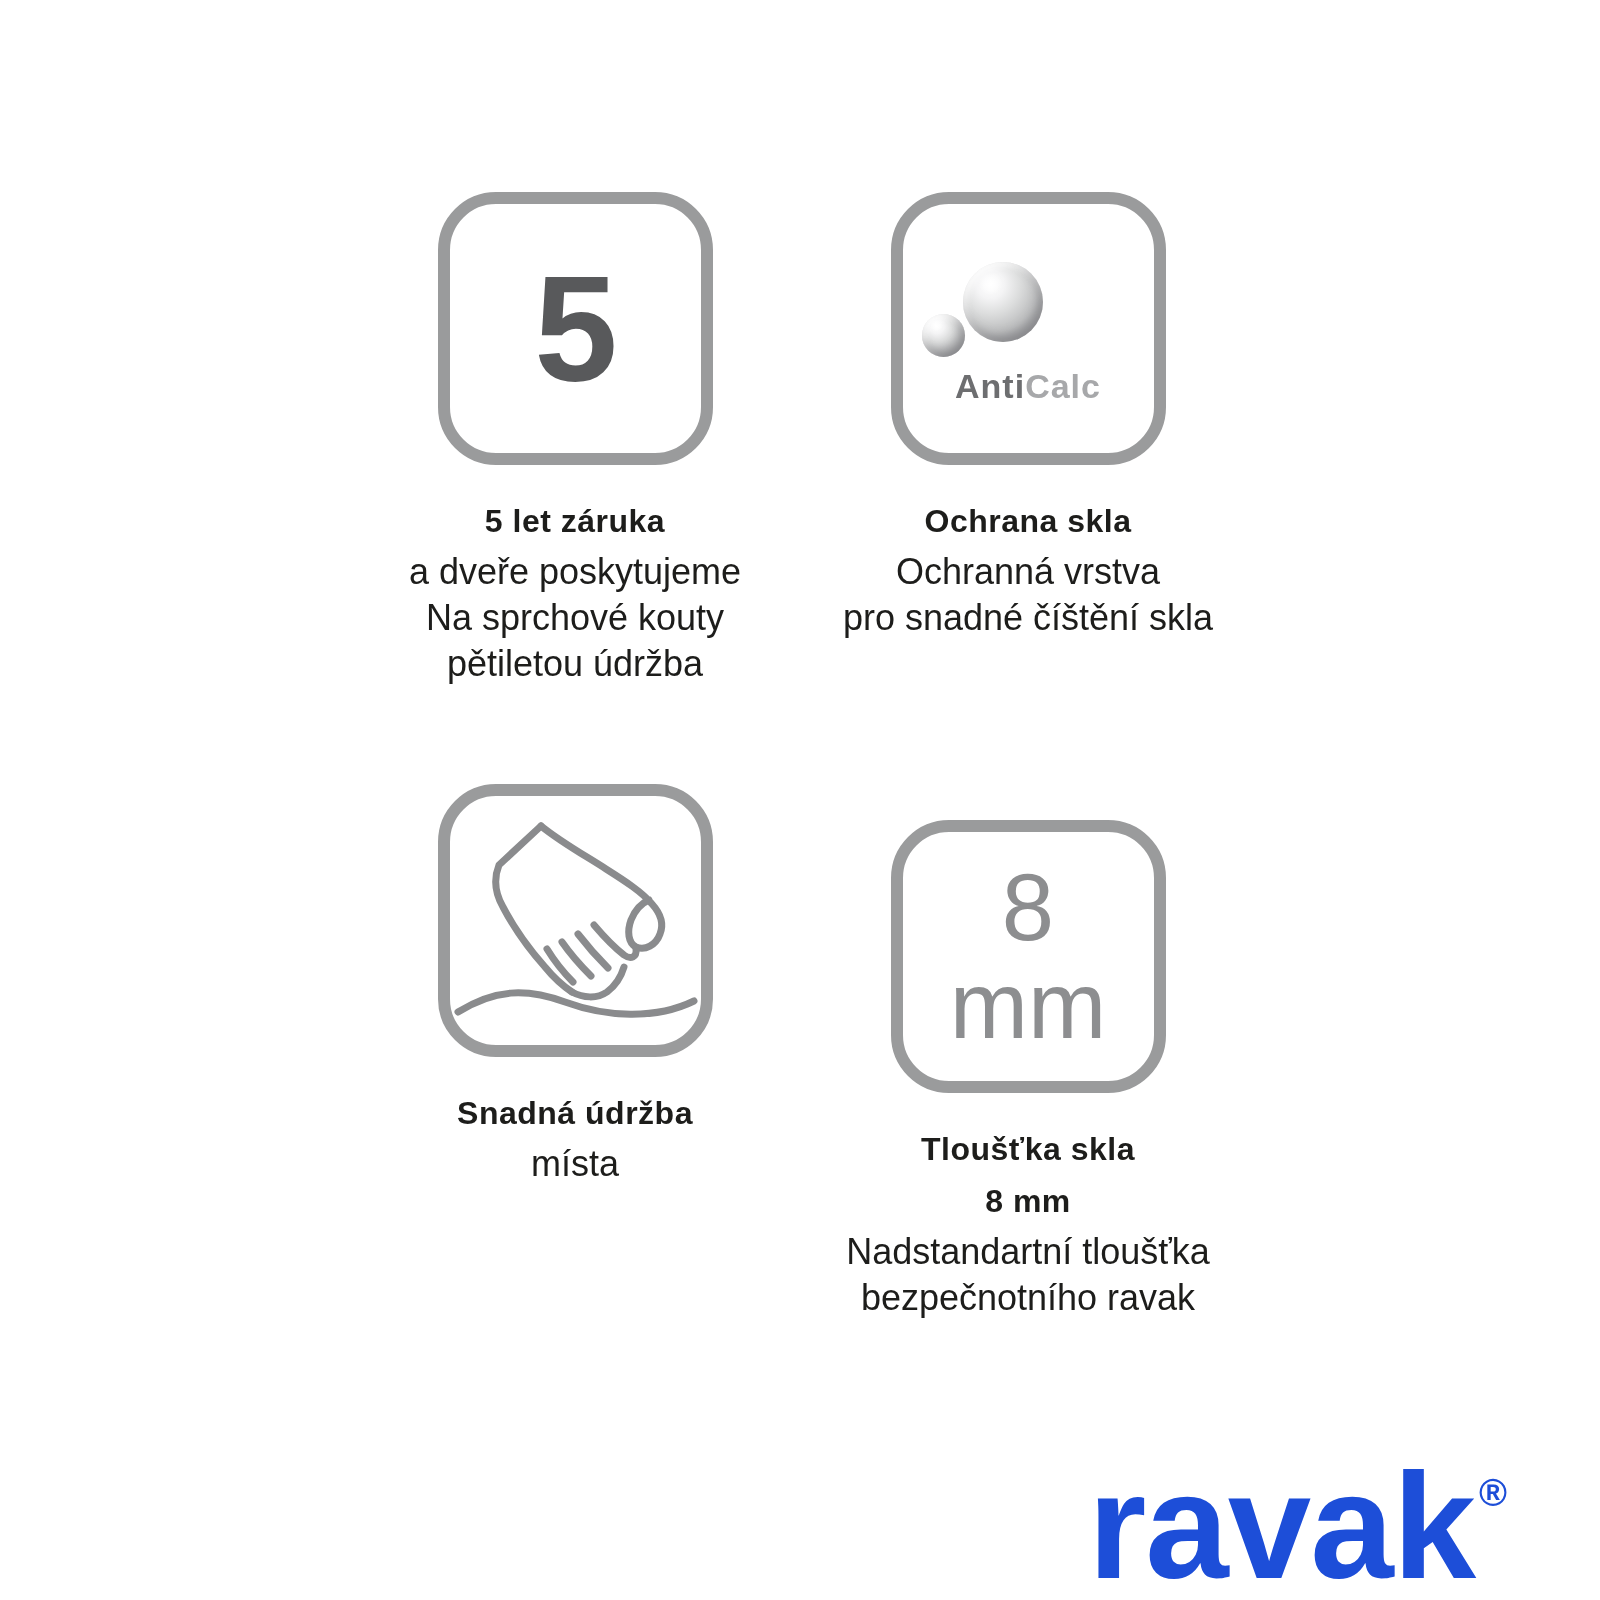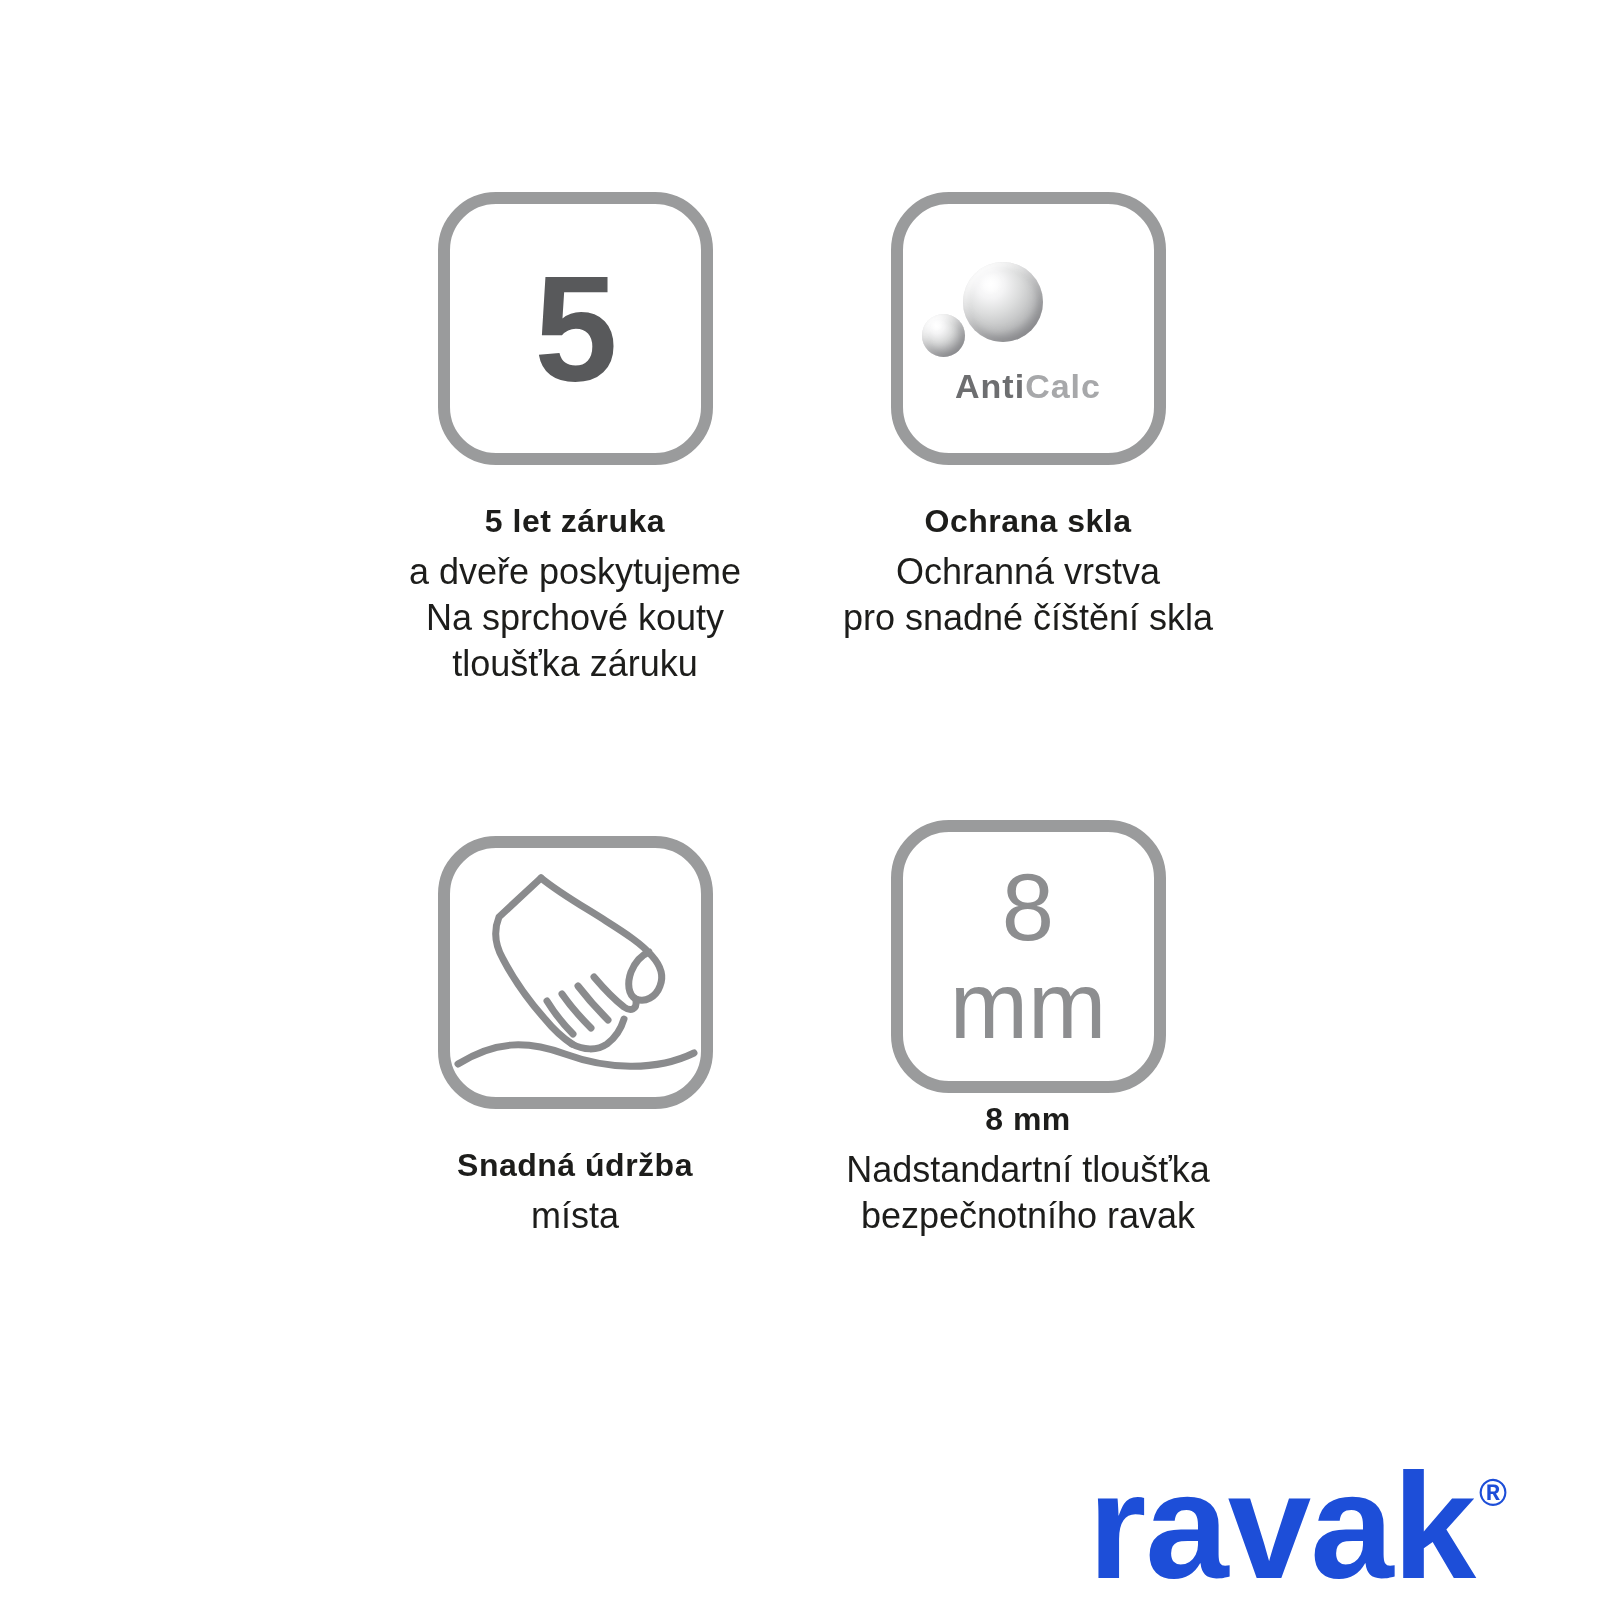--- a/index.html
+++ b/index.html
@@ -142,7 +142,7 @@
     <div class="body">
       <div>a dveře poskytujeme</div>
       <div>Na sprchové kouty</div>
-      <div>tloušťka záruku</div>
+      <div>pětiletou údržba</div>
     </div>
   </section>
 

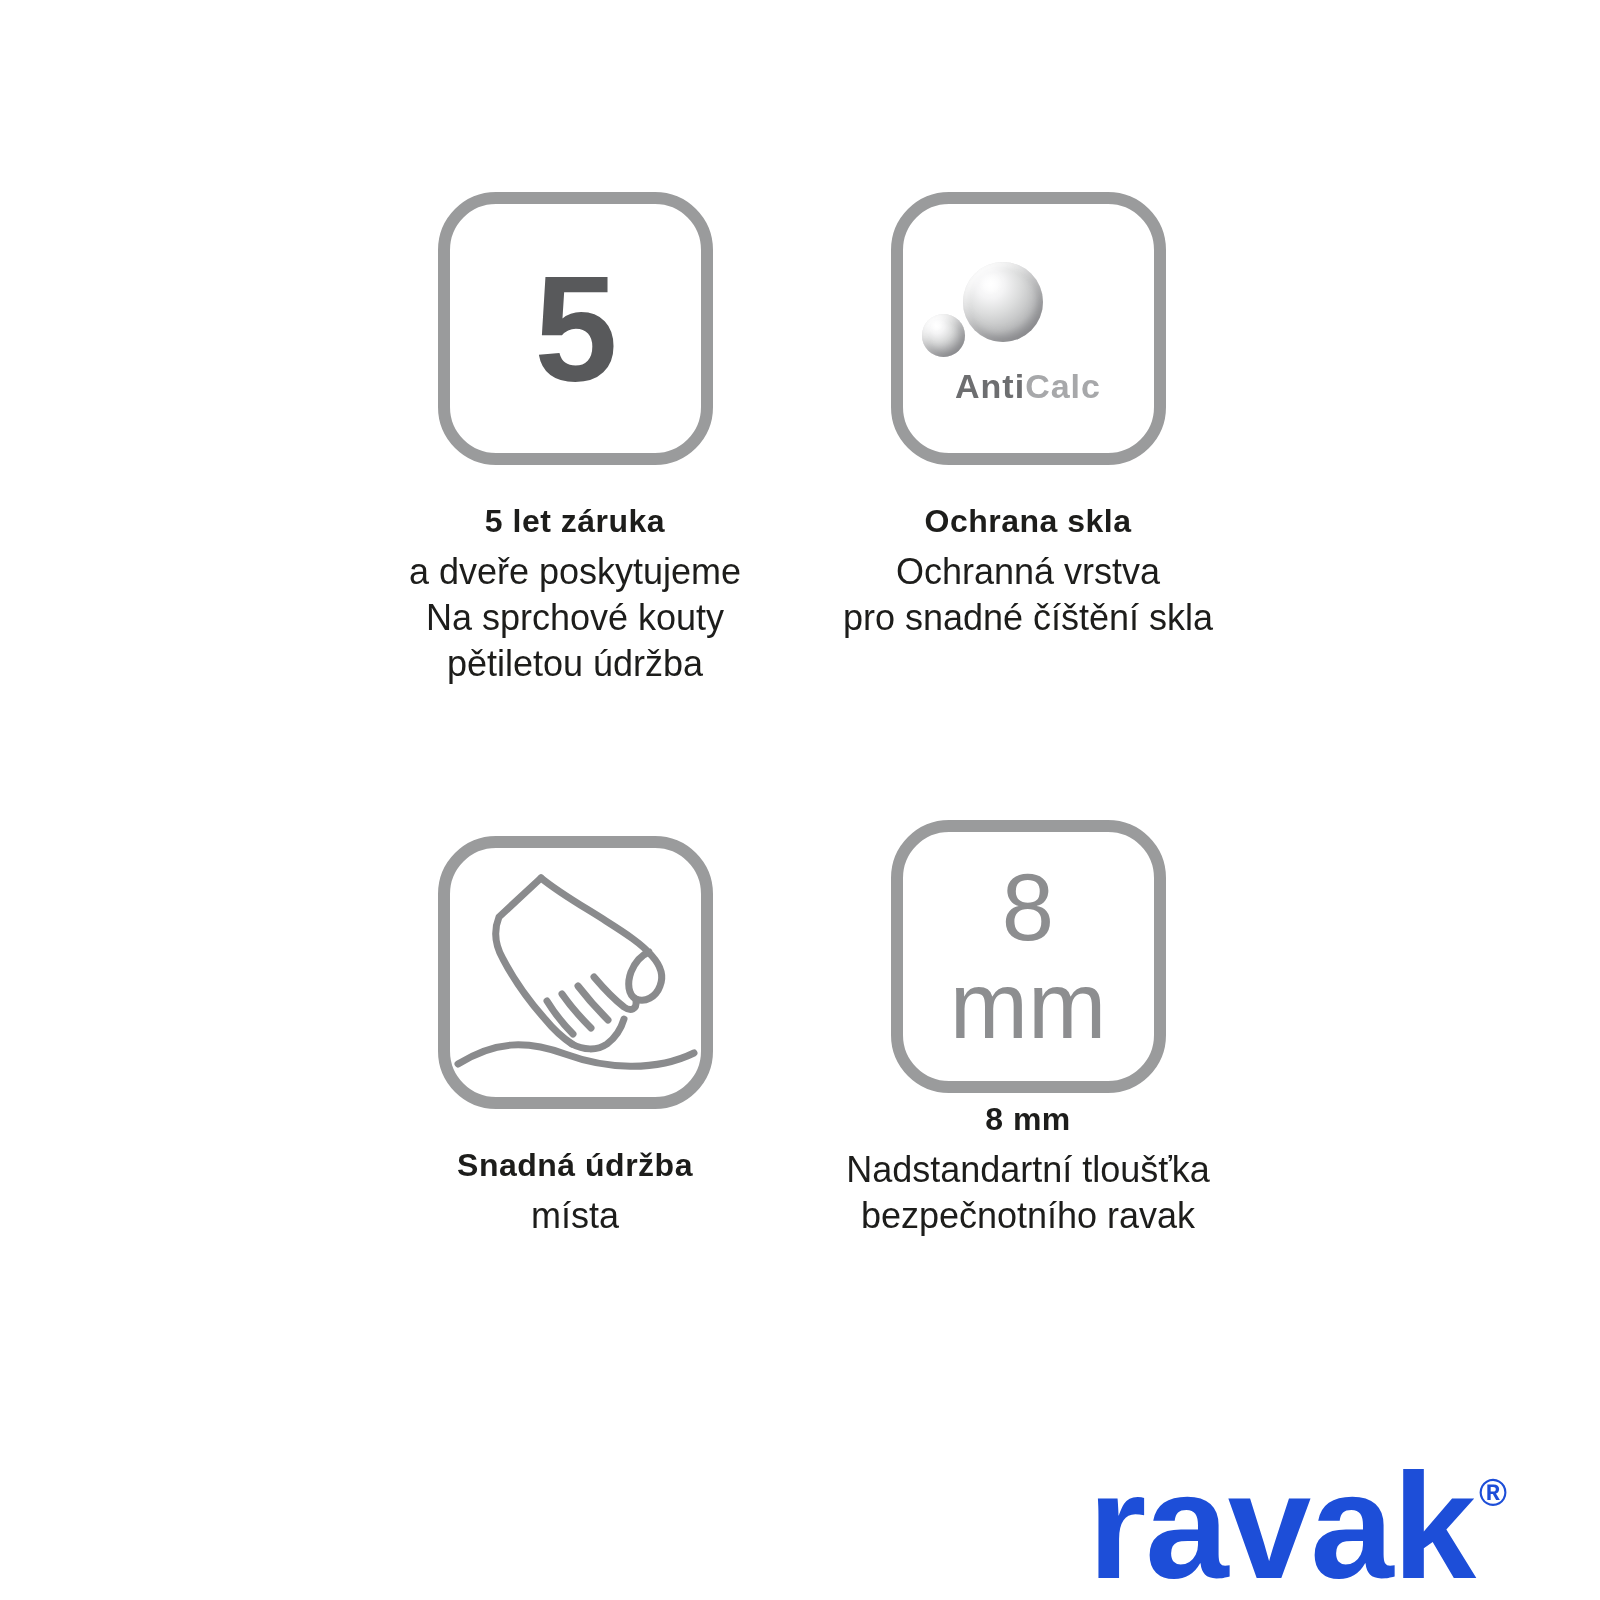--- a/index.html
+++ b/index.html
@@ -22,7 +22,7 @@
   }
   .f1 { left: 355px; top: 192px; }
   .f2 { left: 808px; top: 192px; }
-  .f3 { left: 355px; top: 836px; text-align: center; }
+  .f3 { left: 355px; top: 784px; text-align: center; }
   .f4 { left: 808px; top: 820px; }
 
   .tile {

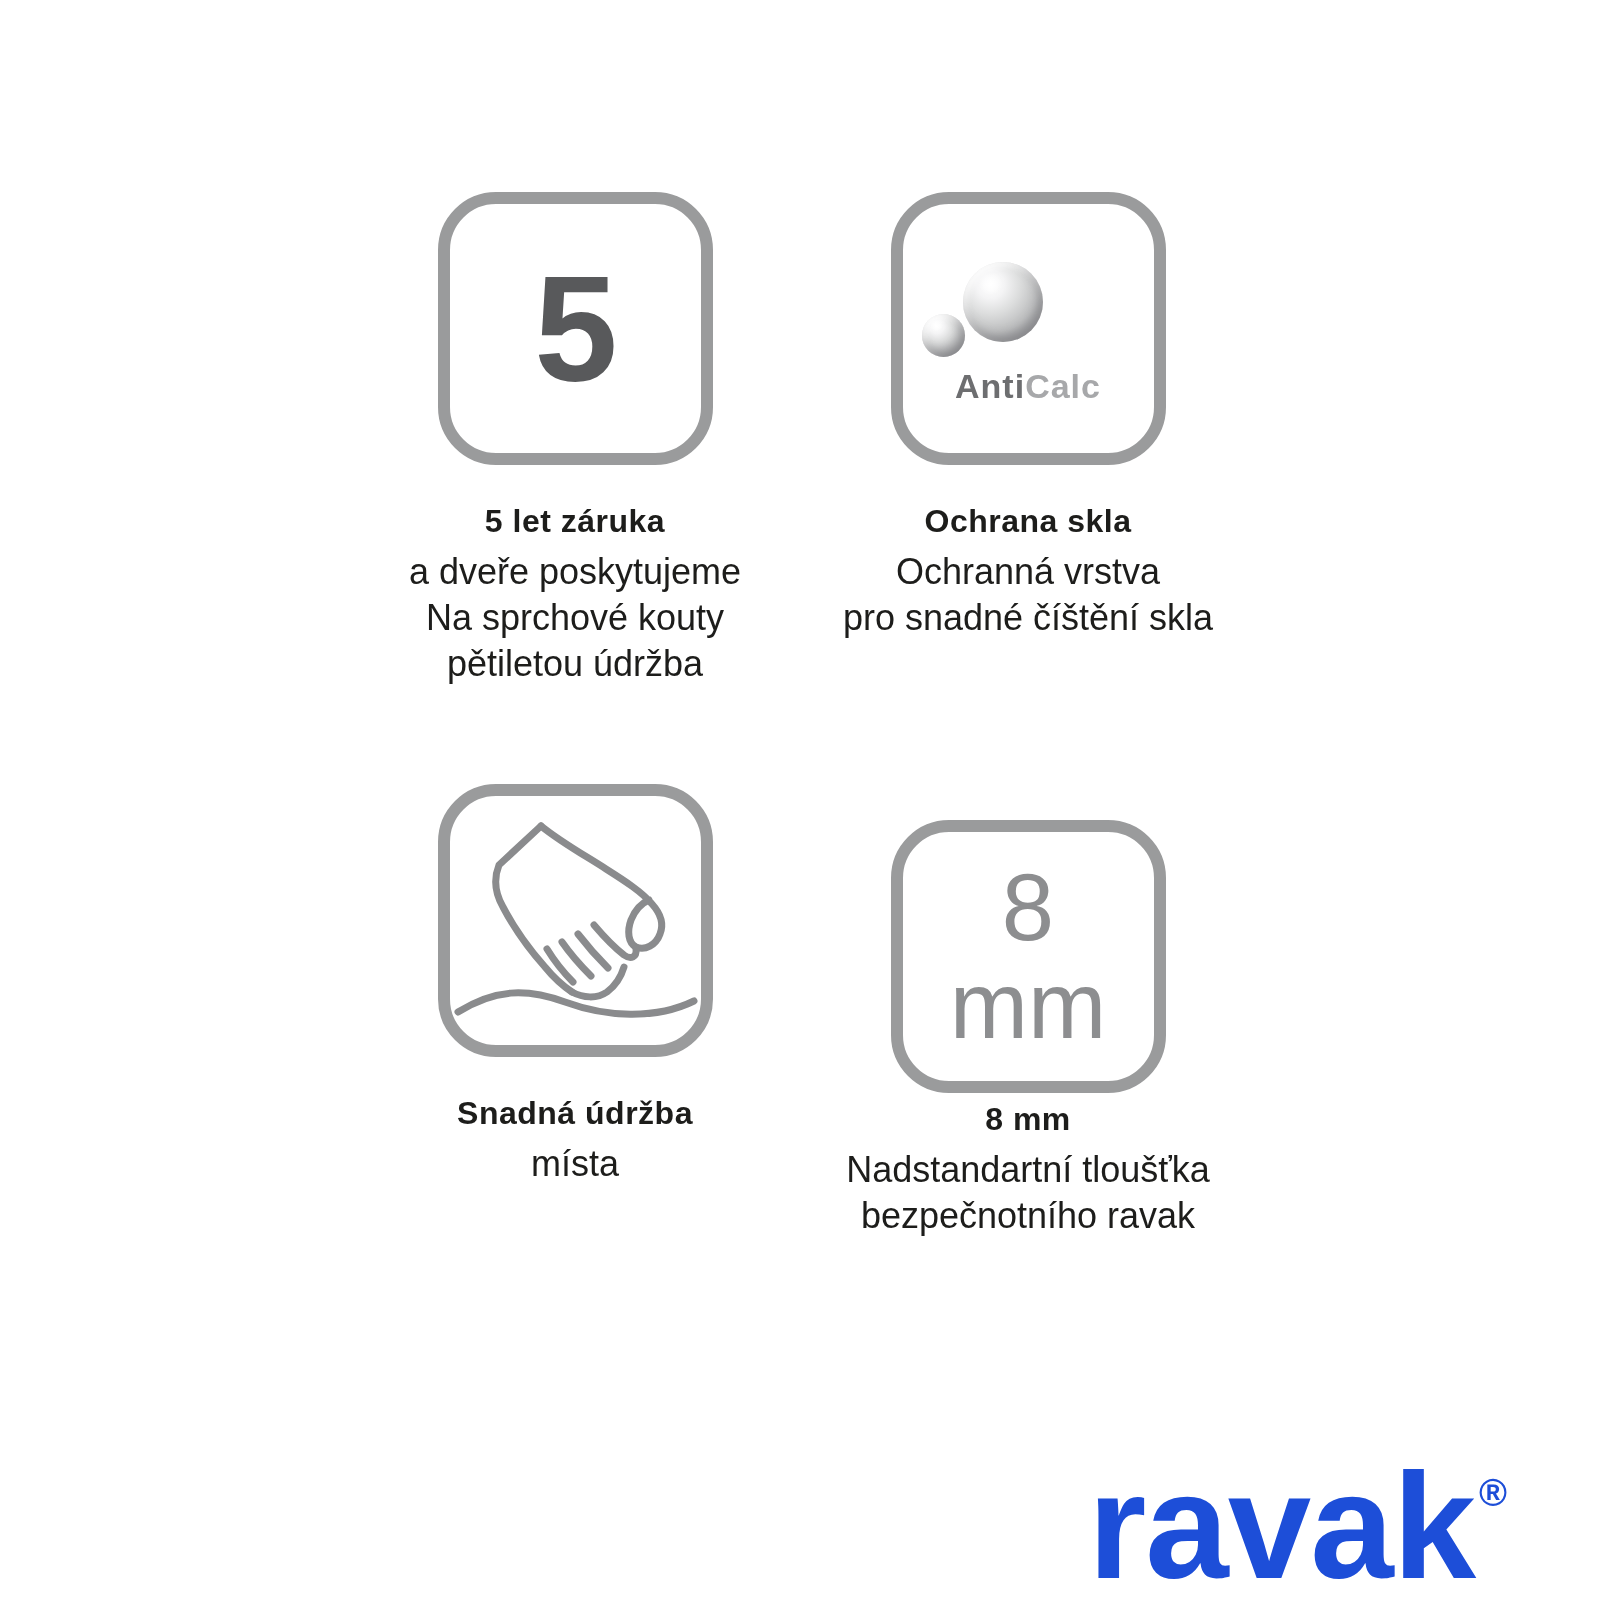--- a/index.html
+++ b/index.html
@@ -190,6 +190,7 @@
       <span class="mm-line">8</span>
       <span class="mm-line">mm</span>
     </div>
+    <h3>Tloušťka skla</h3>
     <h3 class="second">8 mm</h3>
     <div class="body">
       <div>Nadstandartní tloušťka</div>

